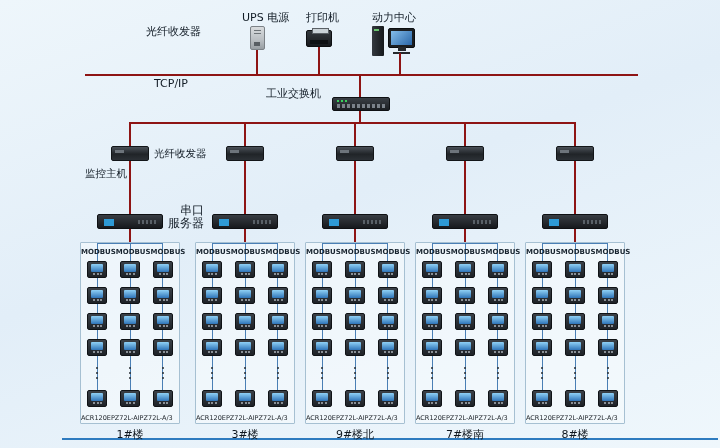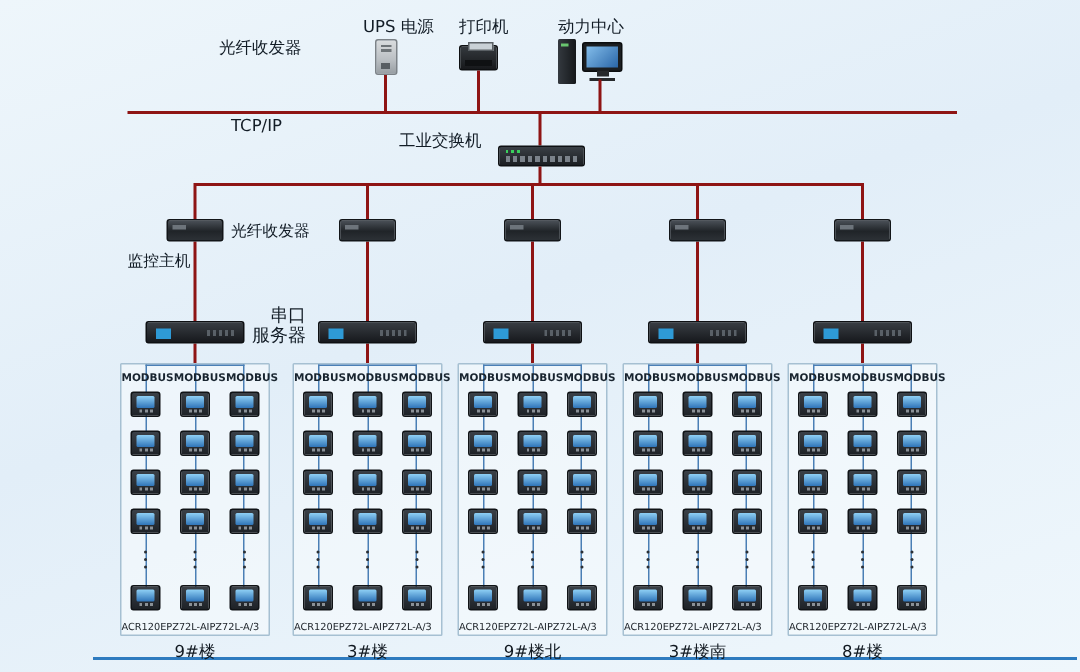--- a/index.html
+++ b/index.html
@@ -168,7 +168,7 @@
         </div>
         <div class="model">ACR120EPZ72L-AIPZ72L-A/3</div>
       </div>
-      <div class="gname">9#楼</div>
+      <div class="gname">1#楼</div>
     </div>
     <div class="gcell" style="left: 195px;">
       <div class="drop d1"></div>

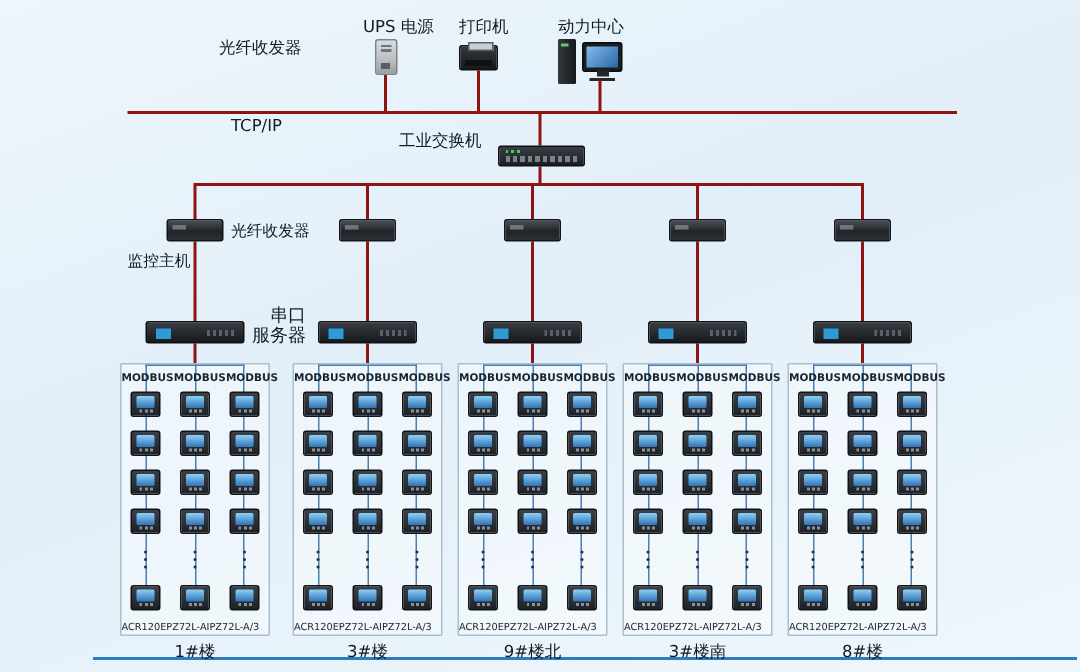--- a/index.html
+++ b/index.html
@@ -342,7 +342,7 @@
         </div>
         <div class="model">ACR120EPZ72L-AIPZ72L-A/3</div>
       </div>
-      <div class="gname">3#楼南</div>
+      <div class="gname">7#楼南</div>
     </div>
     <div class="gcell" style="left: 525px;">
       <div class="drop d1"></div>

